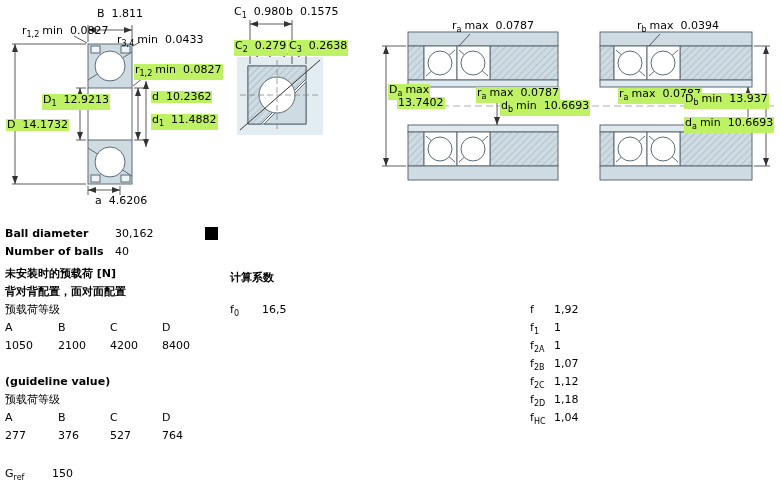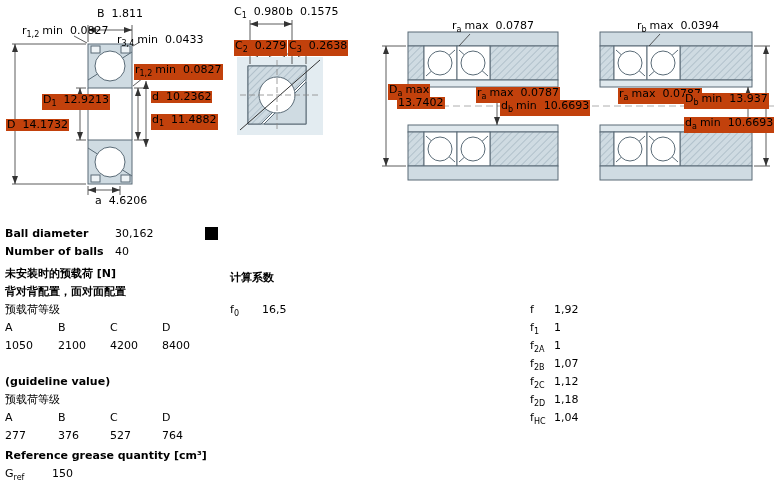--- a/index.html
+++ b/index.html
@@ -14,7 +14,7 @@
   .lbl sub { font-size:8px; }
   .v { margin-left:7px; }
   .q { margin-left:3px; }
-  .bg { background:#c2410c; padding:0 1px; }
+  .bg { background:#bef264; padding:0 1px; }
   .hd { font-weight:700; }
   .mark { position:absolute; background:#000; }
 </style>

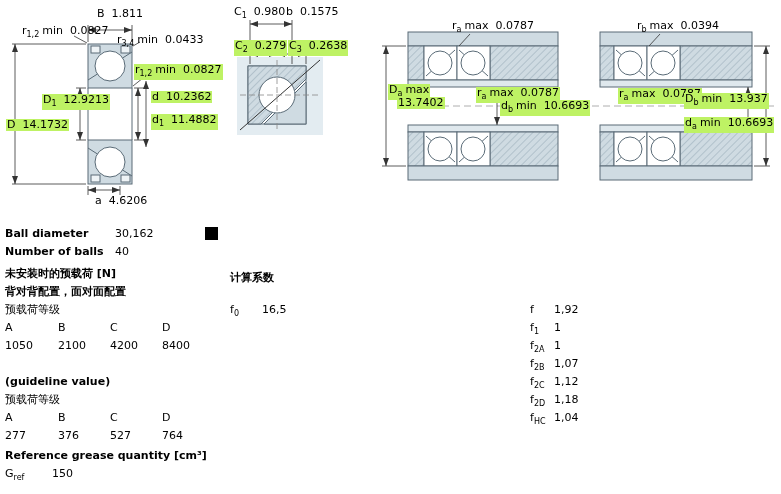--- a/index.html
+++ b/index.html
@@ -215,7 +215,6 @@
   <div class="lbl" style="left:110px;top:430px">527</div>
   <div class="lbl" style="left:162px;top:430px">764</div>
 
-  <div class="lbl hd" style="left:5px;top:450px">Reference grease quantity [cm³]</div>
   <div class="lbl" style="left:5px;top:468px"><span>G</span><sub>ref</sub></div>
   <div class="lbl" style="left:52px;top:468px">150</div>
 

